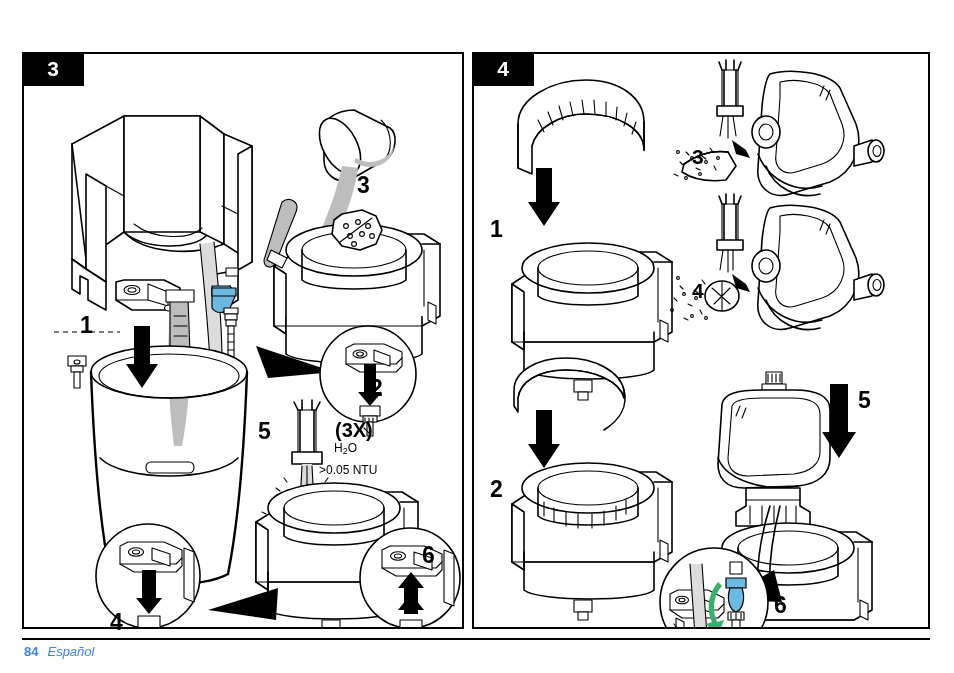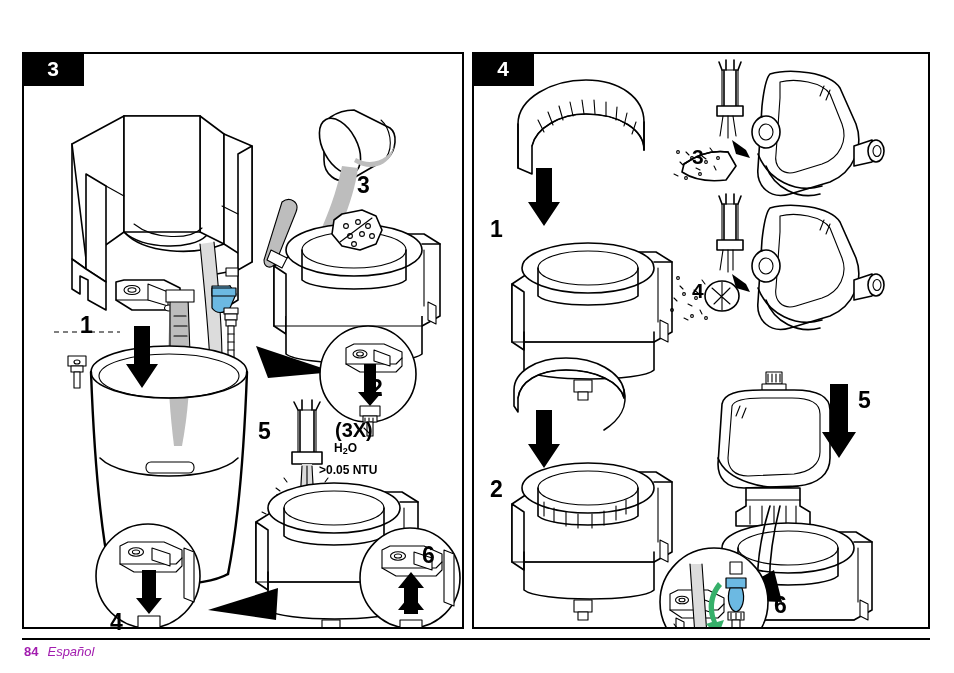--- a/index.html
+++ b/index.html
@@ -70,7 +70,7 @@
   .lbl-num   { font-size: 23px; }
   .lbl-num-s { font-size: 21px; }
   .lbl-rep   { font-size: 20px; }
-  .lbl-chem  { font-size: 12px; font-weight: bold; text-align: center; }
+  .lbl-chem  { font-size: 12px; font-weight: normal; text-align: center; }
   .lbl-chem sub { font-size: 9px; vertical-align: baseline; position: relative; top: 2px; }
 
   

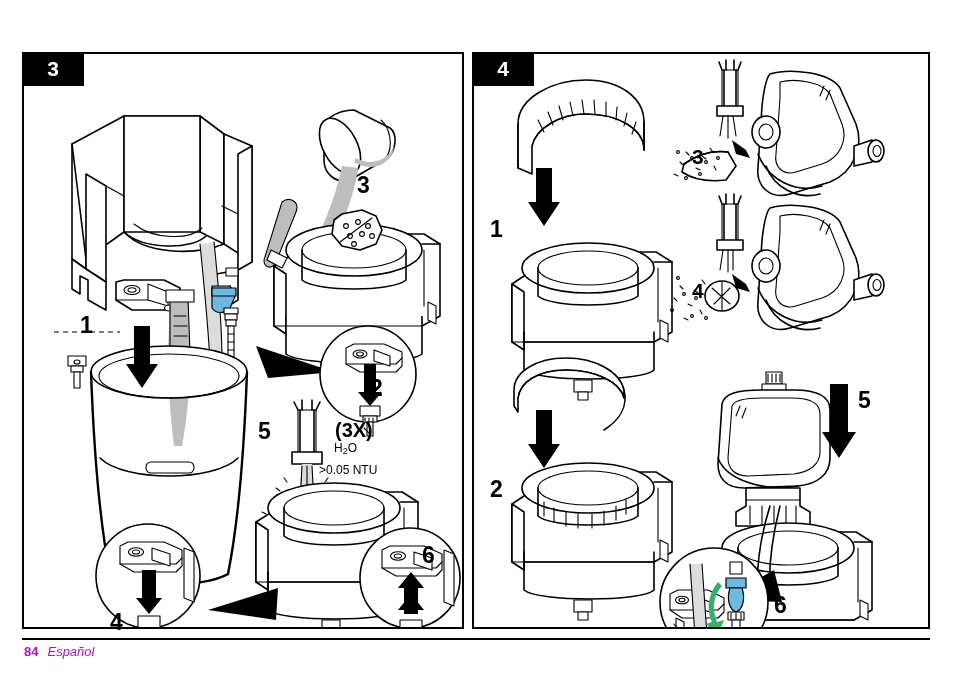--- a/index.html
+++ b/index.html
@@ -87,7 +87,7 @@
     left: 24px;
     top: 644px;
     font-size: 13px;
-    color: #a21caf;
+    color: #3b82f6;
     white-space: nowrap;
   }
   #footer .pg { font-weight: bold; font-style: normal; }

